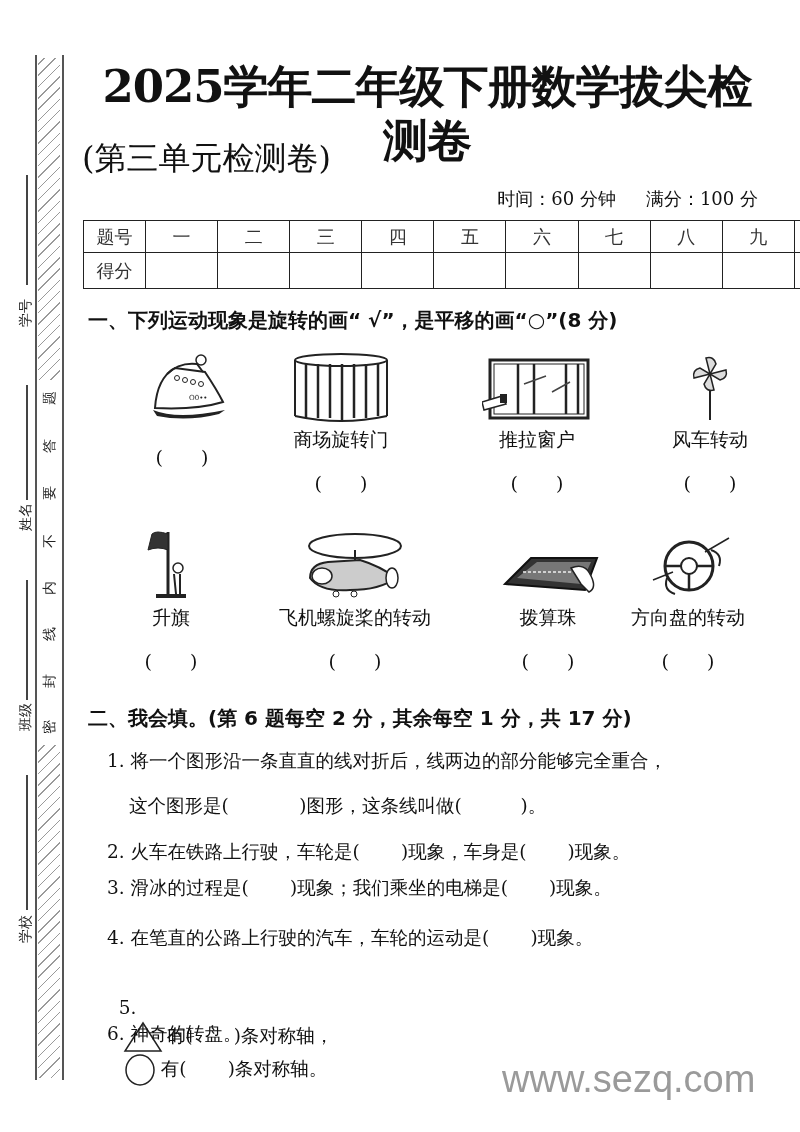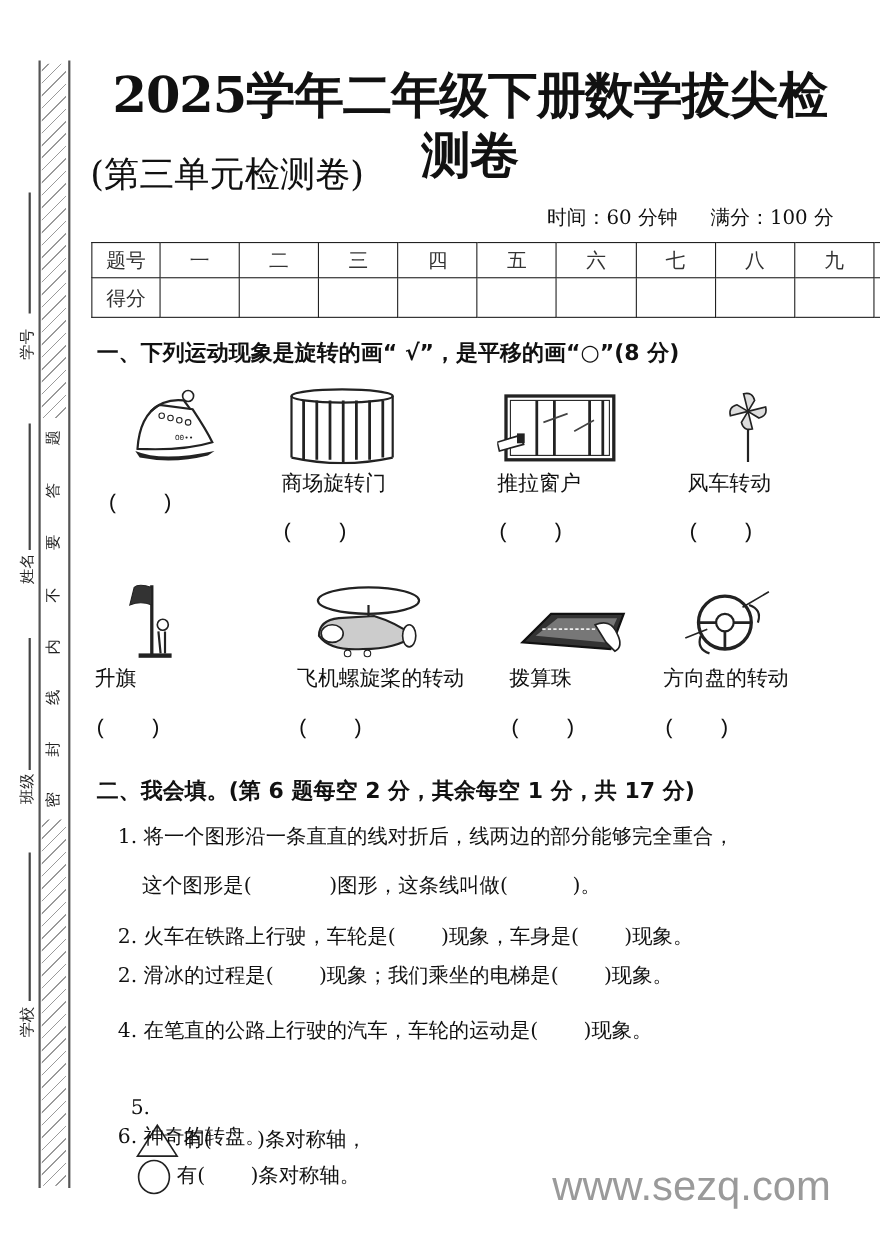--- a/index.html
+++ b/index.html
@@ -30,7 +30,7 @@
 
   
   .sec-head { position:absolute; left:88px; font-family:"DejaVu Sans","Liberation Sans",sans-serif; font-size:20px; font-weight:bold; line-height:28px; white-space:nowrap; }
-  .item { position:absolute; width:170px; text-align:left;font-family:Liberation Mono, monospace; }
+  .item { position:absolute; width:170px; text-align:center; }
   .item .pic { width:110px; height:72px; margin:0 auto; }
   .item .lbl { font-size:19px; line-height:26px; white-space:nowrap; }
   .item .paren { font-size:19px; line-height:26px; white-space:pre; }

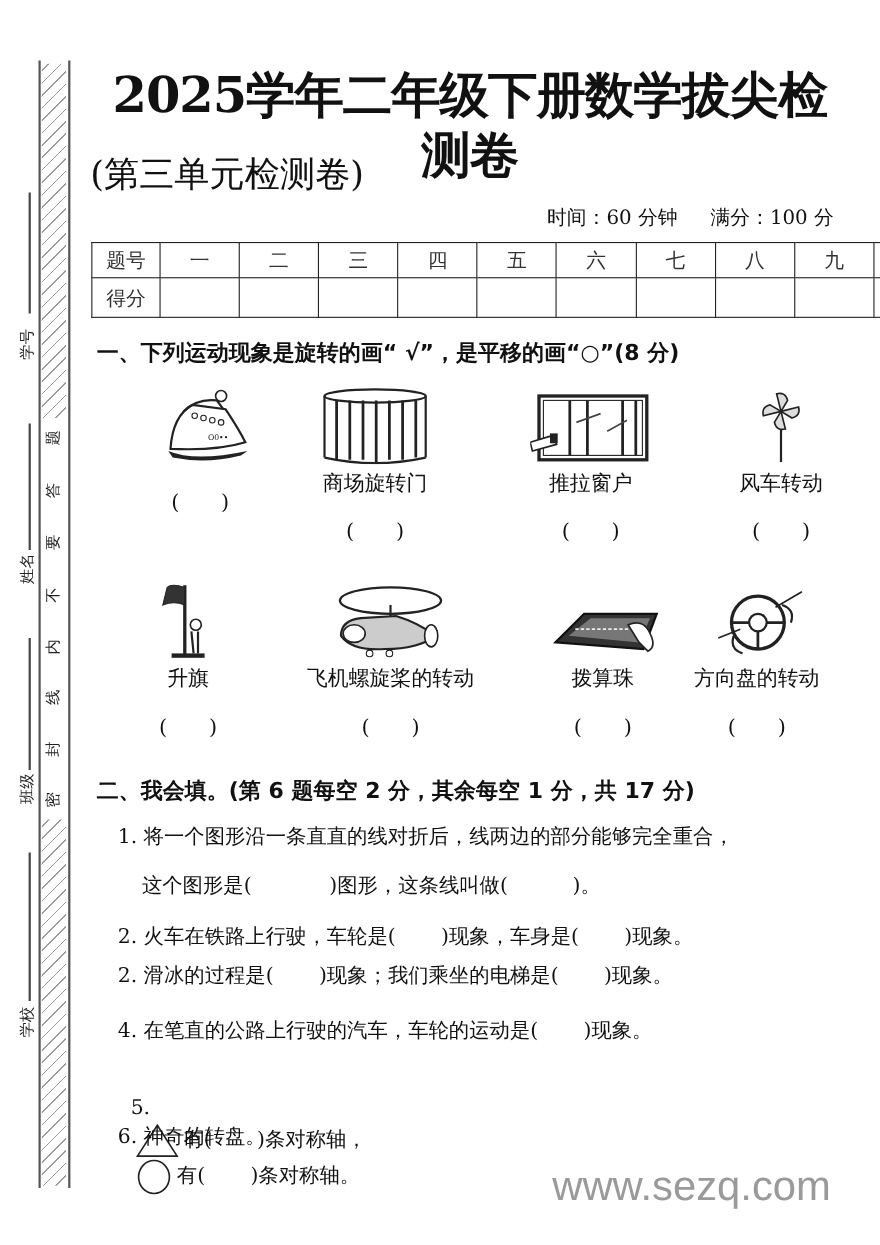--- a/index.html
+++ b/index.html
@@ -230,7 +230,7 @@
 <div class="q" style="left:107px; top:748px;">1. 将一个图形沿一条直直的线对折后，线两边的部分能够完全重合，</div>
 <div class="q" style="left:129px; top:793px;">这个图形是(            )图形，这条线叫做(          )。</div>
 <div class="q" style="left:107px; top:839px;">2. 火车在铁路上行驶，车轮是(       )现象，车身是(       )现象。</div>
-<div class="q" style="left:107px; top:875px;">2. 滑冰的过程是(       )现象；我们乘坐的电梯是(       )现象。</div>
+<div class="q" style="left:107px; top:875px;">3. 滑冰的过程是(       )现象；我们乘坐的电梯是(       )现象。</div>
 <div class="q" style="left:107px; top:925px;">4. 在笔直的公路上行驶的汽车，车轮的运动是(       )现象。</div>
 
 <div class="q" style="left:107px; top:969px;">

